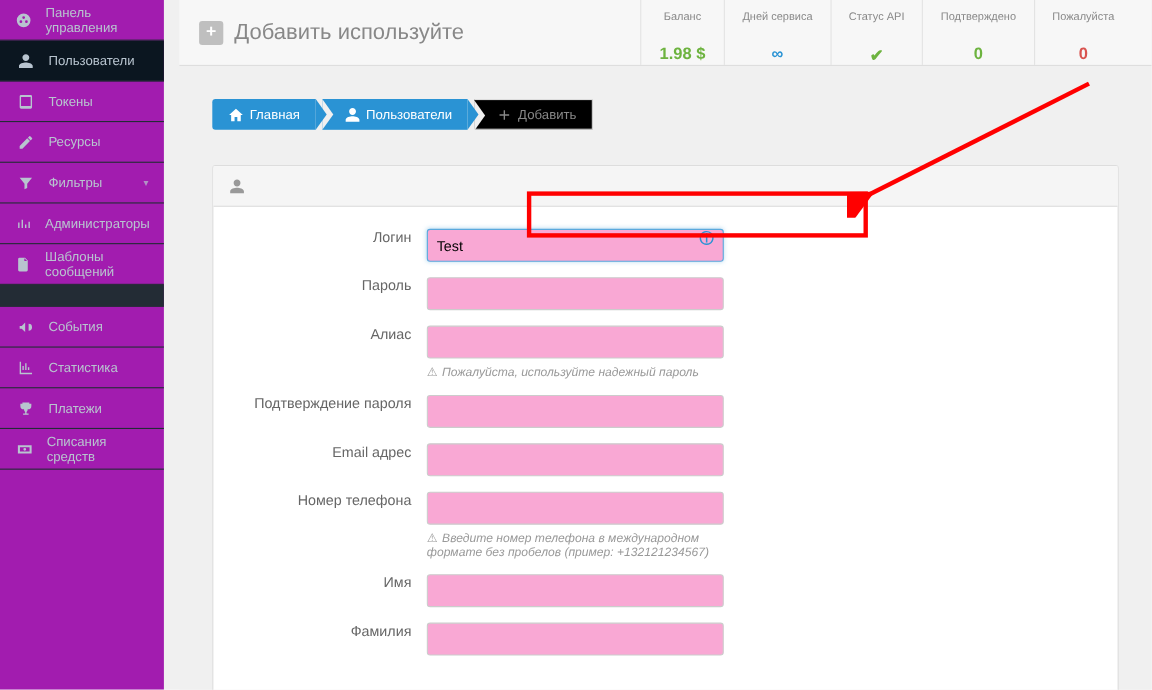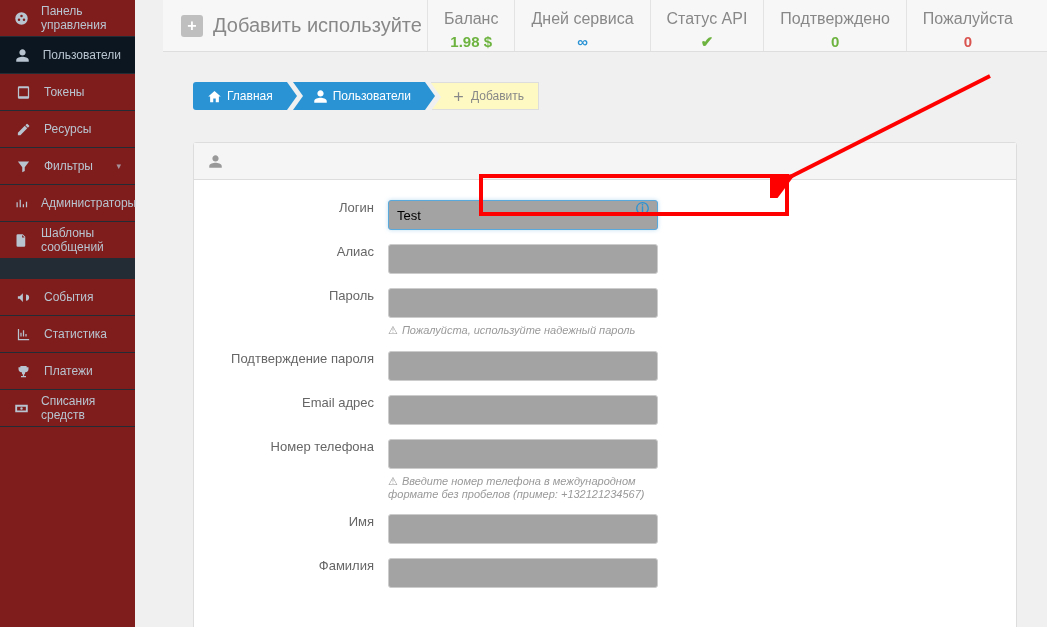--- a/index.html
+++ b/index.html
@@ -4,7 +4,7 @@
 <style>
 *{box-sizing:border-box;margin:0;padding:0}
 body{font-family:-apple-system,Helvetica,Arial,sans-serif;font-size:13px;color:#555;background:#f0f0f0;width:1047px;height:627px;overflow:hidden;position:relative}
-.sidebar{position:absolute;left:0;top:0;width:135px;height:627px;background:#7f1d1d}
+.sidebar{position:absolute;left:0;top:0;width:149px;height:627px;background:#a21caf}
 .menu{list-style:none}
 .menu li{display:flex;align-items:center;height:37px;padding:0 14px;color:#b8c4cf;font-size:12px;border-bottom:1px solid #232c35;cursor:pointer}
 .menu li.active{background:#0b1620}

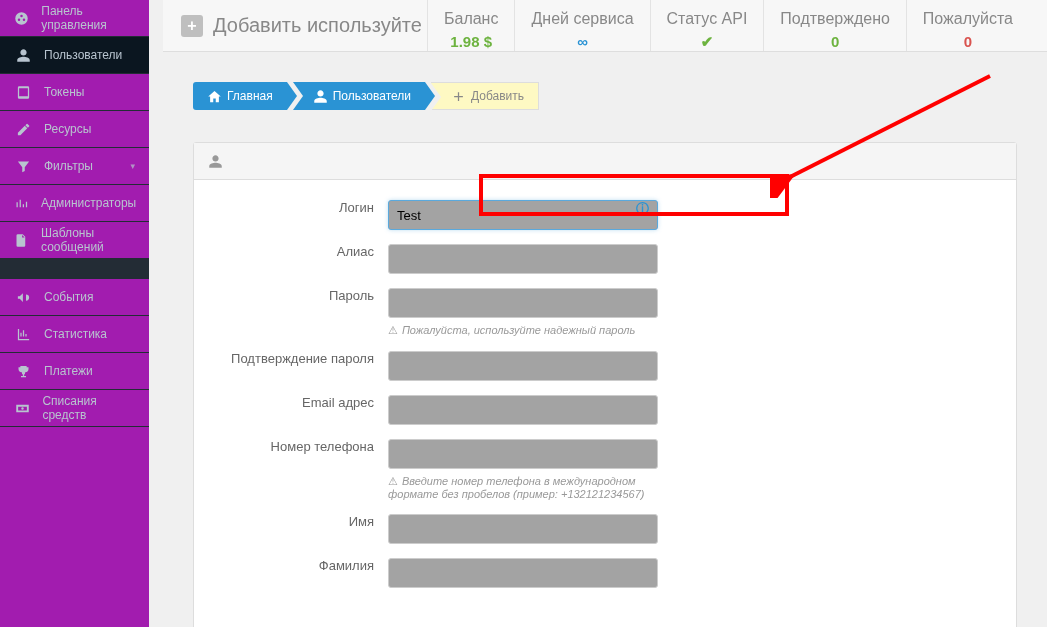--- a/index.html
+++ b/index.html
@@ -17,7 +17,7 @@
 .topbar .plus-badge{width:22px;height:22px;background:#bfbfbf;color:#fff;border-radius:3px;display:inline-flex;align-items:center;justify-content:center;font-size:16px;font-weight:700;margin-right:10px}
 .stats{margin-left:auto;display:flex;align-items:stretch;height:100%}
 .stat{border-left:1px solid #e3e3e3;padding:10px 16px 0;text-align:center;min-width:76px}
-.stat .label{font-size:16px;color:#888;margin-bottom:5px}
+.stat .label{font-size:10px;color:#888;margin-bottom:20px}
 .stat .val{font-size:15px;font-weight:700}
 .val.green{color:#6db33f}
 .val.blue{color:#2a93d4}

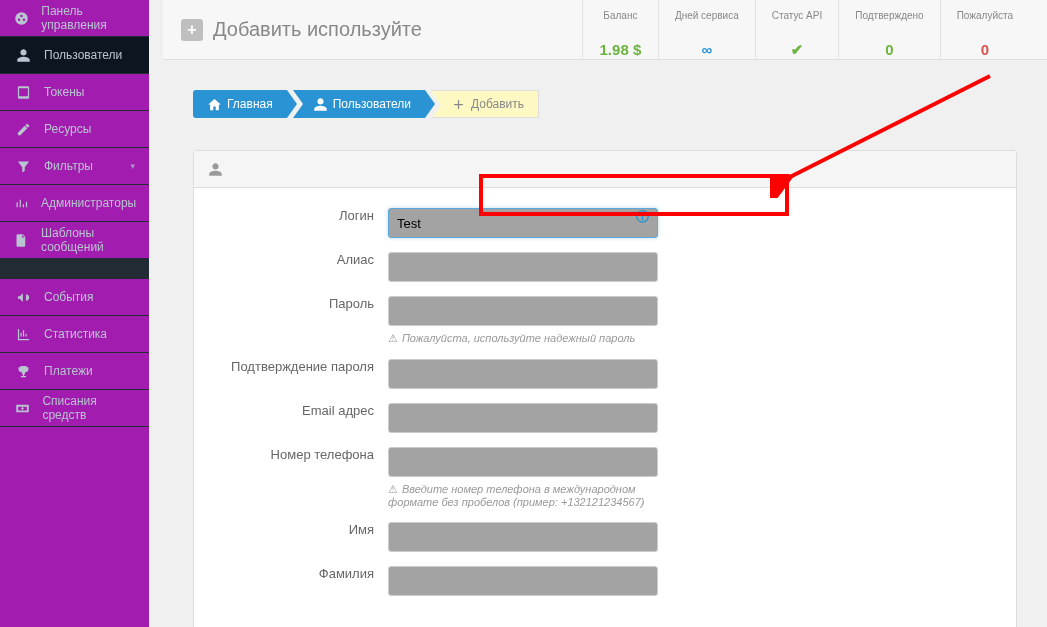--- a/index.html
+++ b/index.html
@@ -28,7 +28,7 @@
 .crumb:first-child{padding-left:14px;border-radius:3px 0 0 3px}
 .crumb:not(:first-child)::before{content:'';position:absolute;left:0;top:0;border-left:10px solid #f0f0f0;border-top:14px solid transparent;border-bottom:14px solid transparent}
 .crumb::after{content:'';position:absolute;right:-10px;top:0;border-left:10px solid #2a93d4;border-top:14px solid transparent;border-bottom:14px solid transparent;z-index:2}
-.crumb.last{background:#fef9c3;color:#888;border:1px solid #ddd;border-left:none}
+.crumb.last{background:#000000;color:#888;border:1px solid #ddd;border-left:none}
 .crumb.last::after{display:none}
 .crumb .icon{margin-right:5px;font-size:11px}
 .panel{background:#fff;border:1px solid #ddd;border-radius:3px}

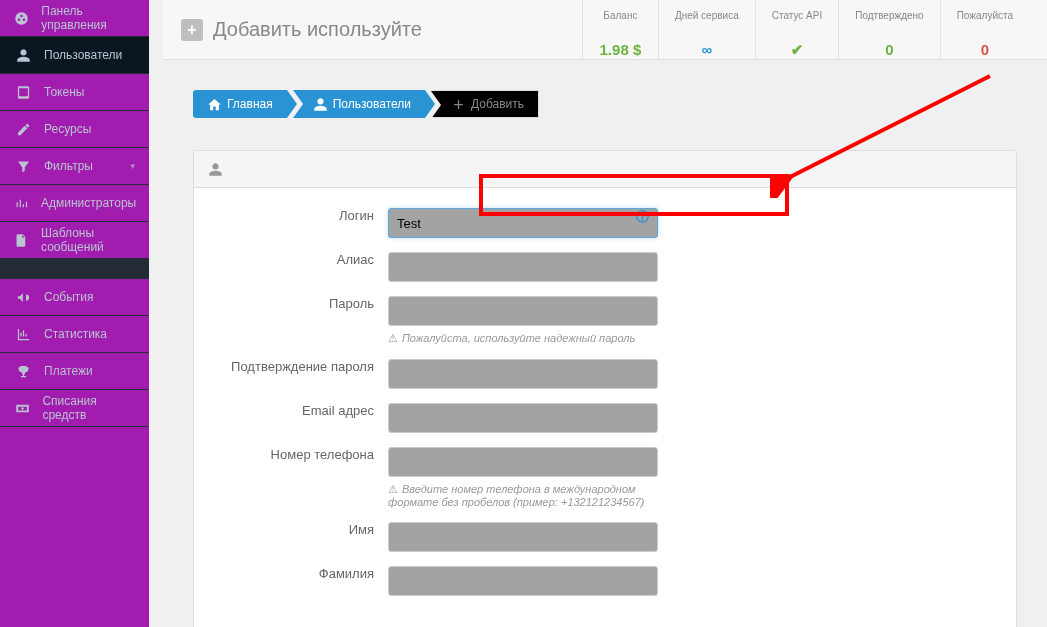--- a/index.html
+++ b/index.html
@@ -36,7 +36,7 @@
 .panel-b{padding:20px 20px 30px}
 .row{display:flex;align-items:flex-start;margin-bottom:14px}
 .row label{width:160px;text-align:right;margin-right:14px;font-size:13px;color:#666}
-.row input{width:270px;height:30px;padding:4px 8px;border:1px solid #ccc;border-radius:3px;font-size:13px;background:#a3a3a3}
+.row input{width:270px;height:30px;padding:4px 8px;border:1px solid #ccc;border-radius:3px;font-size:13px;background:#f9a8d4}
 .row.focus input{border-color:#5aa9dd;box-shadow:0 0 4px rgba(90,169,221,.4)}
 .row .info-ico{margin-left:-22px;color:#2a93d4;font-size:13px;font-weight:700;pointer-events:none}
 .hint{margin-left:174px;font-size:11px;color:#999;font-style:italic;margin-top:-8px;margin-bottom:14px;max-width:280px}

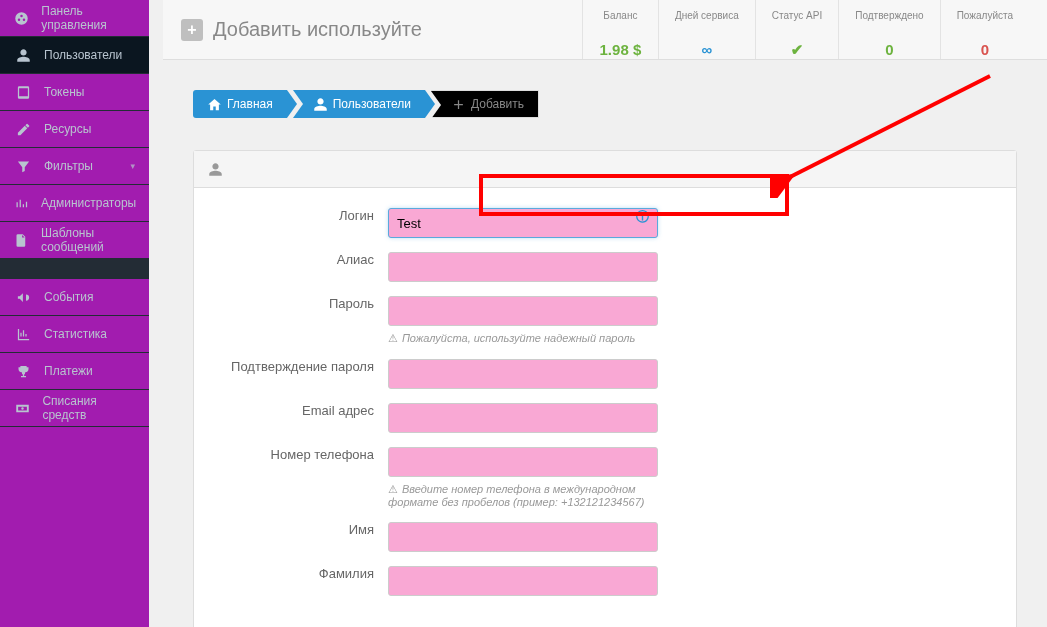--- a/index.html
+++ b/index.html
@@ -213,13 +213,13 @@
         </div>
 
         <div class="row">
-          <label>Алиас</label>
-          <input type="text" style="">
-        </div>
-
-        <div class="row">
           <label>Пароль</label>
           <input type="password" style="">
+        </div>
+
+        <div class="row">
+          <label>Алиас</label>
+          <input type="text" style="">
         </div>
         <div class="hint"><span class="warn">⚠</span><span>Пожалуйста, используйте надежный пароль</span></div>
 

